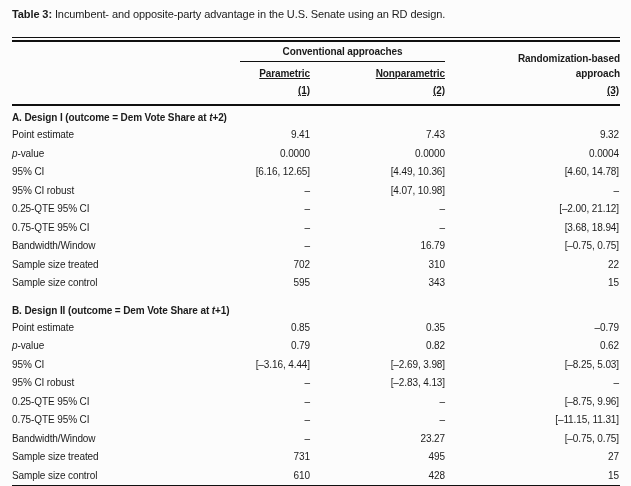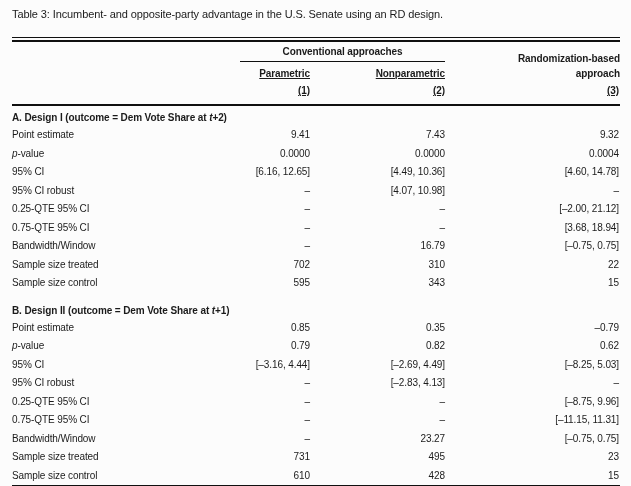--- a/index.html
+++ b/index.html
@@ -13,7 +13,7 @@
     position:absolute;left:12px;top:7px;width:607px;
     font-size:11px;line-height:14px;letter-spacing:-0.1px;
   }
-  .caption b{font-weight:normal;}
+  .caption b{font-weight:bold;}
   .tablewrap{position:absolute;left:12px;top:37px;width:608px;}
   .rule-thin{height:1px;background:#101010;}
   .rule-thick{height:2.5px;background:#101010;}

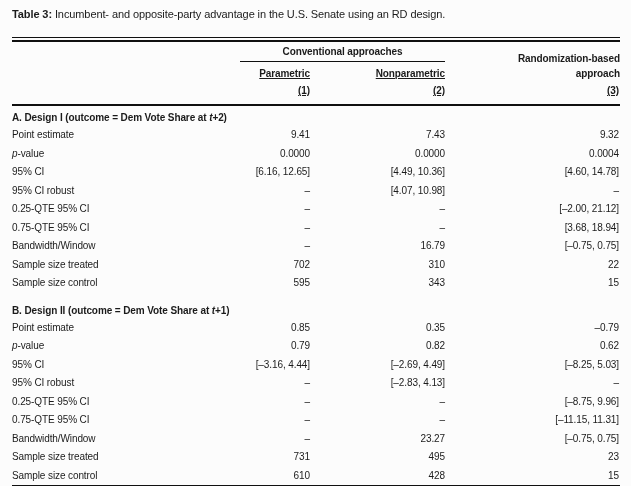--- a/index.html
+++ b/index.html
@@ -172,7 +172,7 @@
         <tr>
           <td class="lbl"><i></i><span>95% CI</span></td>
           <td class="num">[–3.16, 4.44]</td>
-          <td class="num">[–2.69, 4.49]</td>
+          <td class="num">[–2.69, 3.98]</td>
           <td class="num pr2">[–8.25, 5.03]</td>
         </tr>
         <tr>

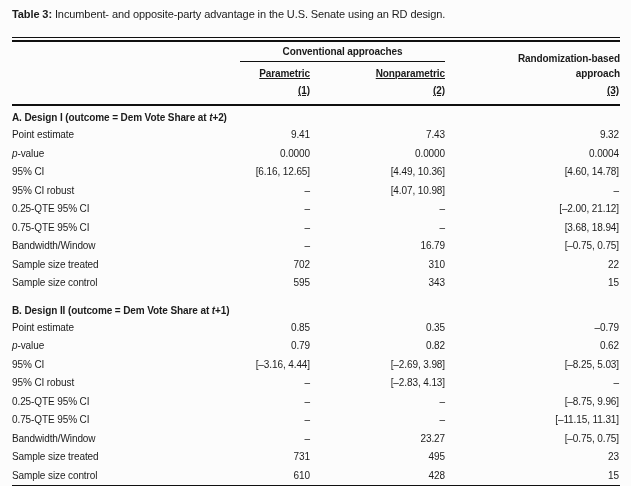--- a/index.html
+++ b/index.html
@@ -203,7 +203,7 @@
           <td class="lbl"><i></i><span>Sample size treated</span></td>
           <td class="num">731</td>
           <td class="num">495</td>
-          <td class="num pr2">23</td>
+          <td class="num pr2">27</td>
         </tr>
         <tr>
           <td class="lbl"><i></i><span>Sample size control</span></td>

